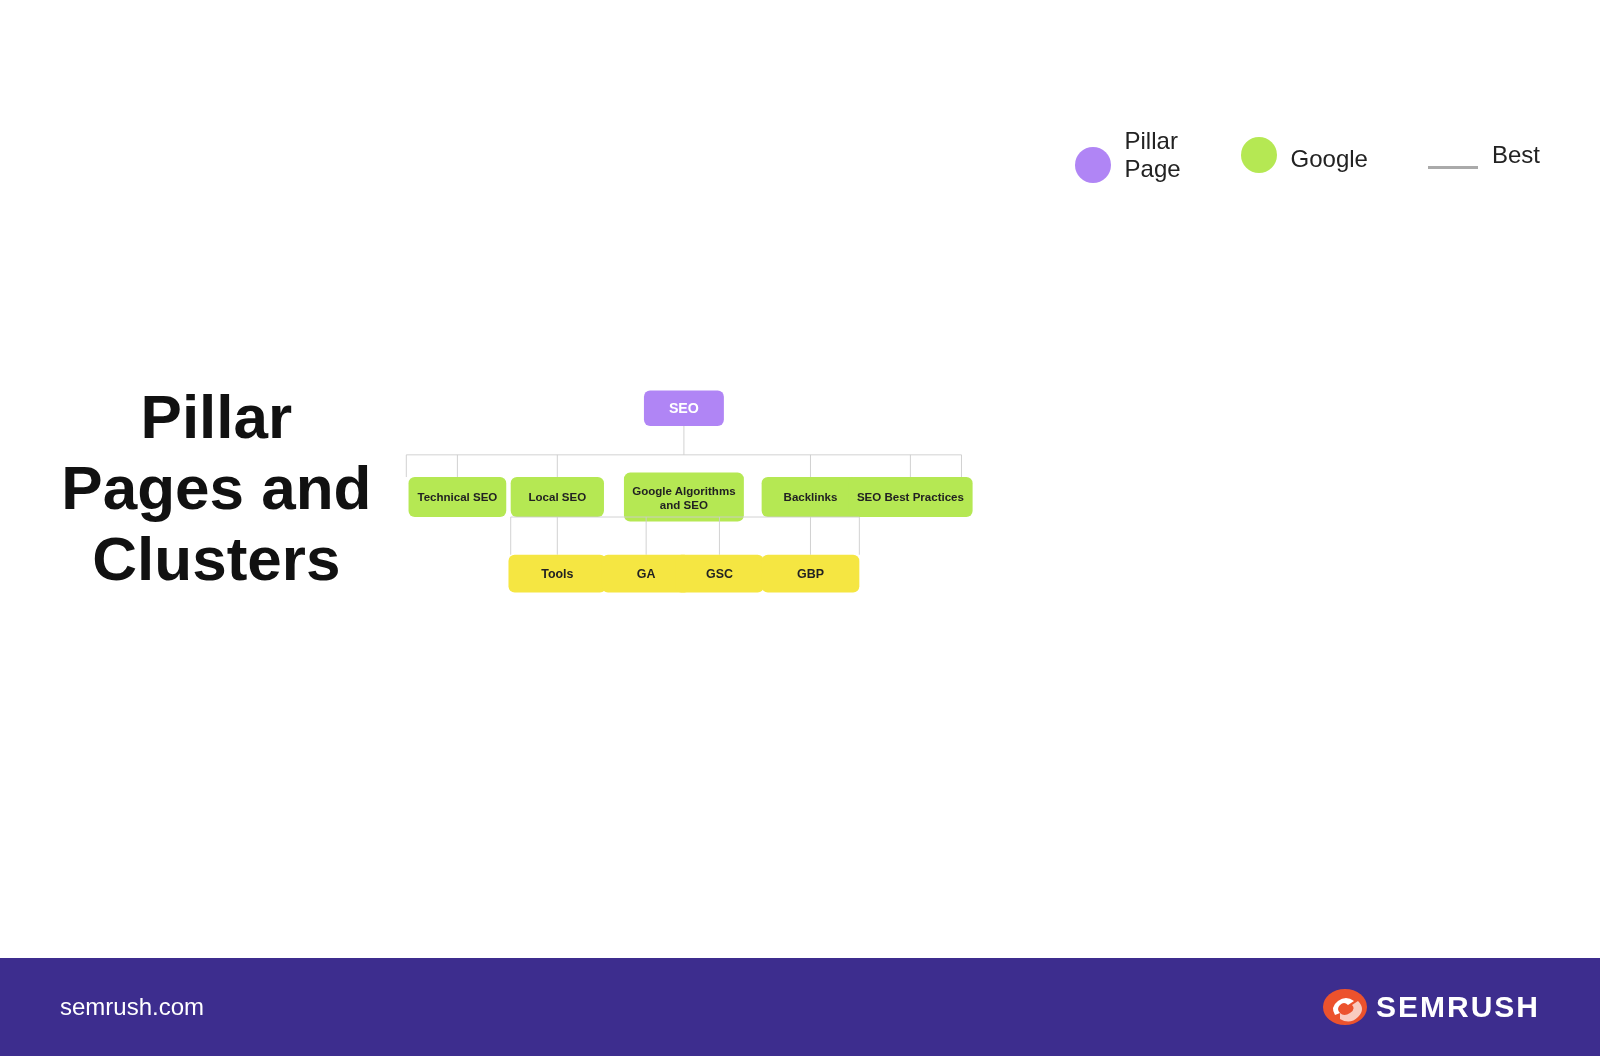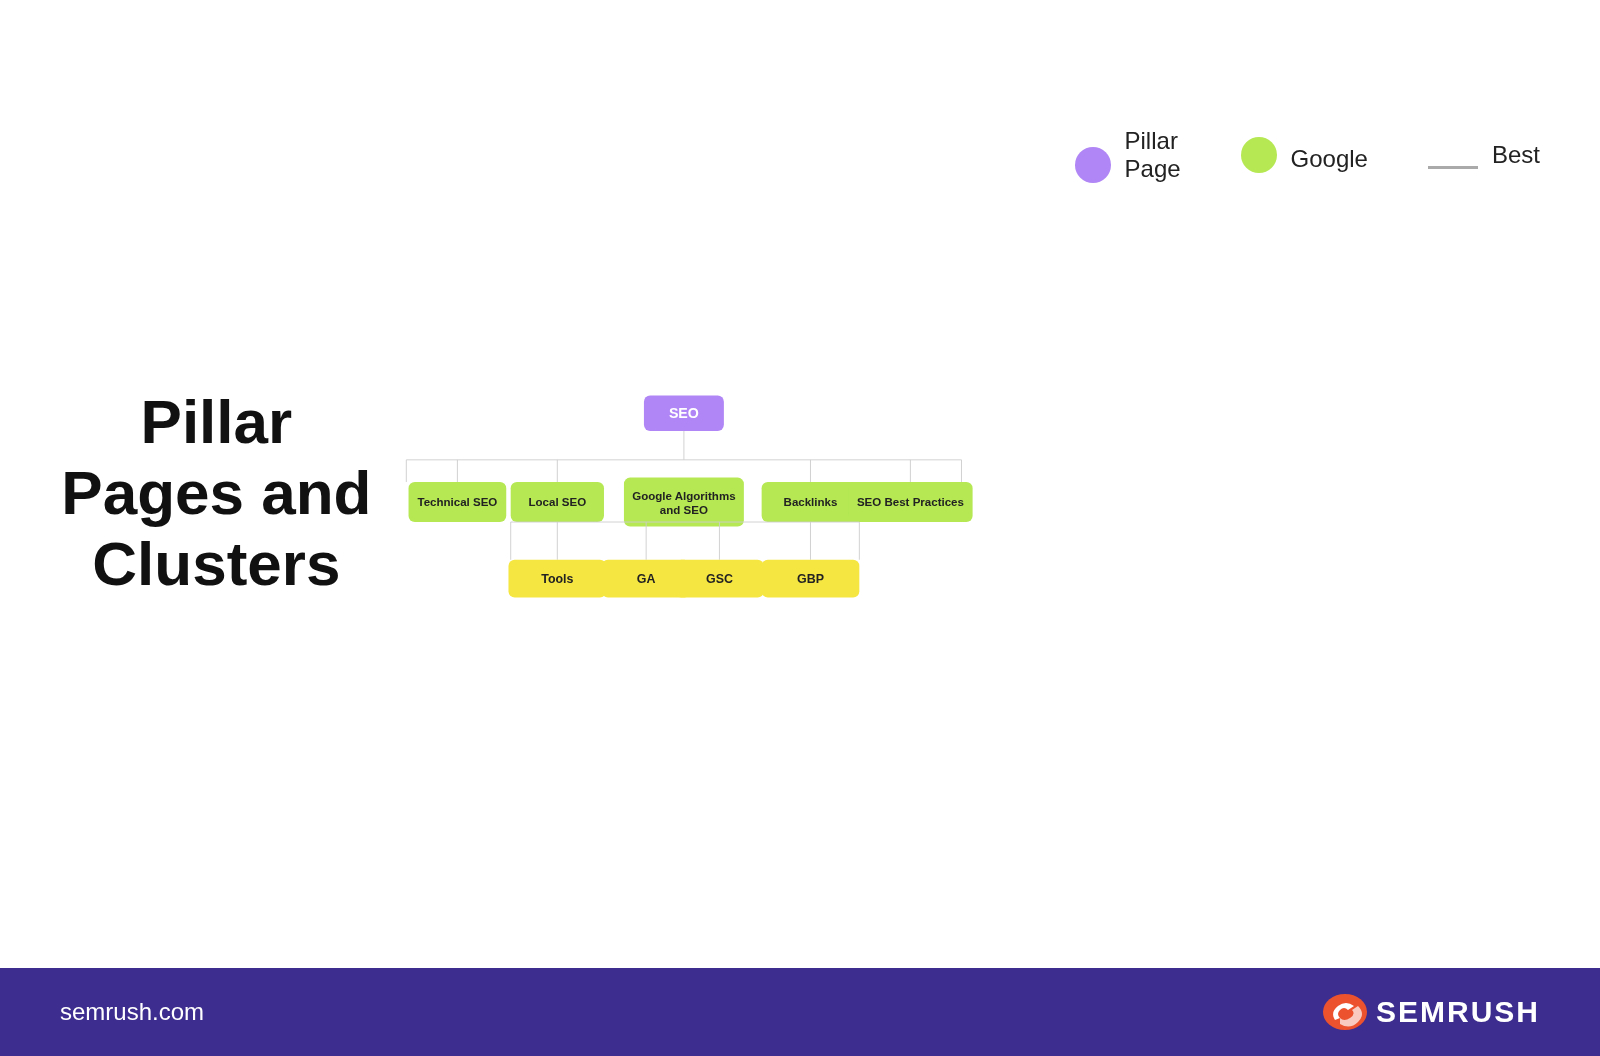--- a/index.html
+++ b/index.html
@@ -65,7 +65,7 @@
     
     .footer {
       background: #3d2d8e;
-      height: 88px;
+      height: 98px;
       display: flex;
       align-items: center;
       justify-content: space-between;

